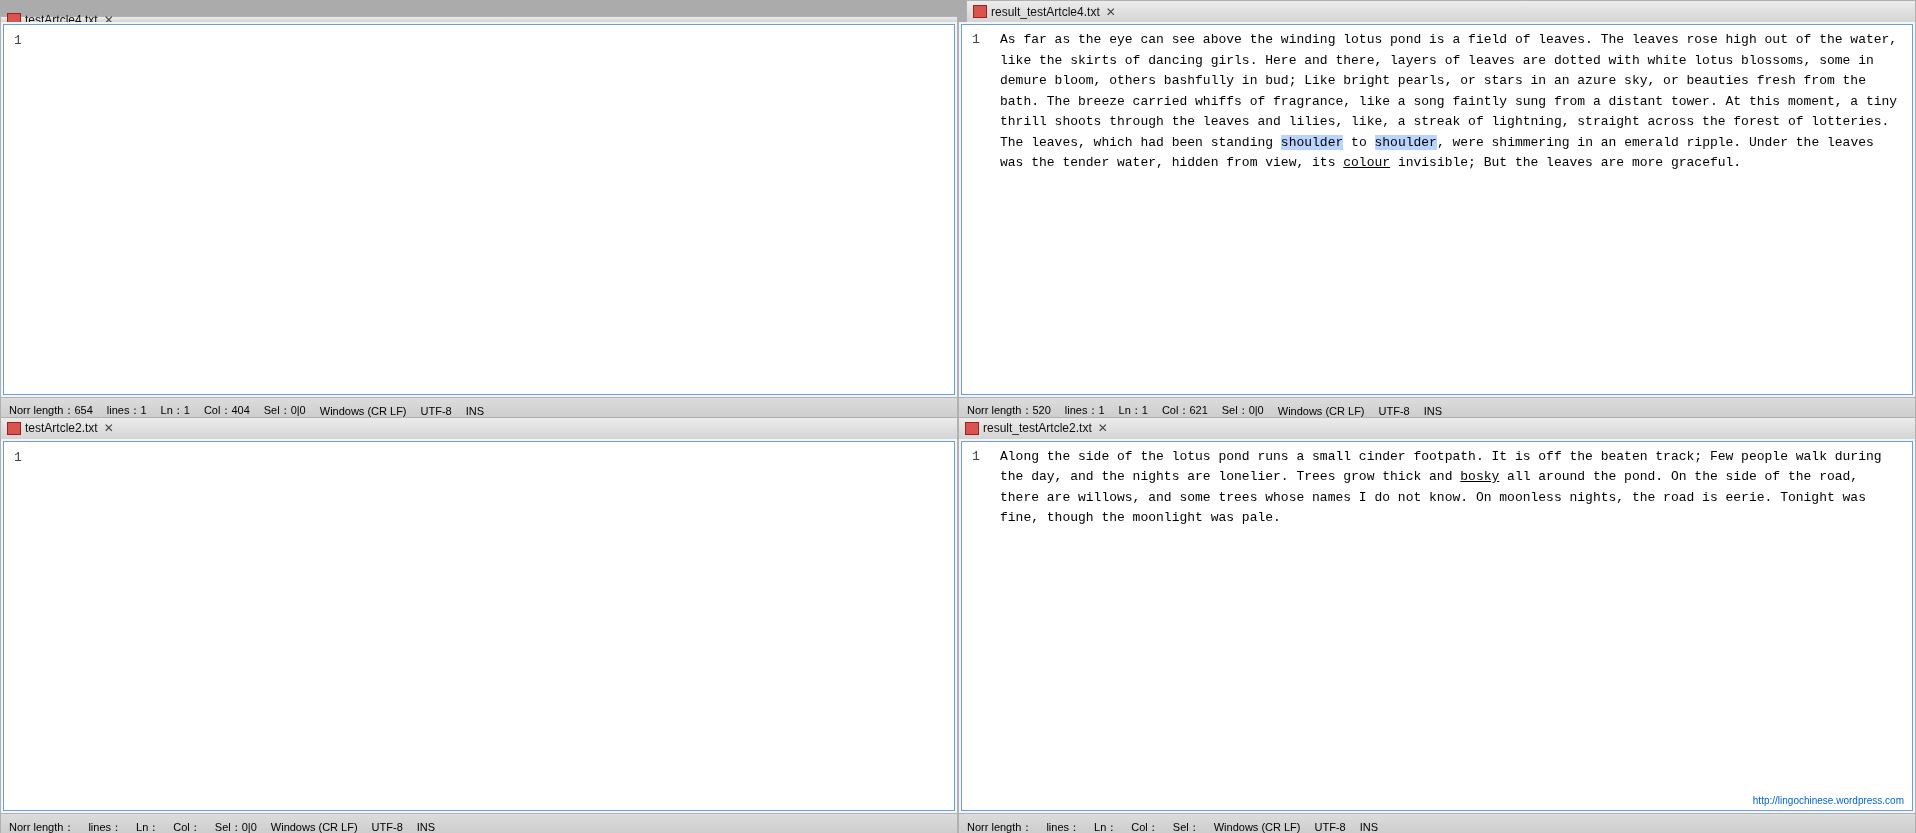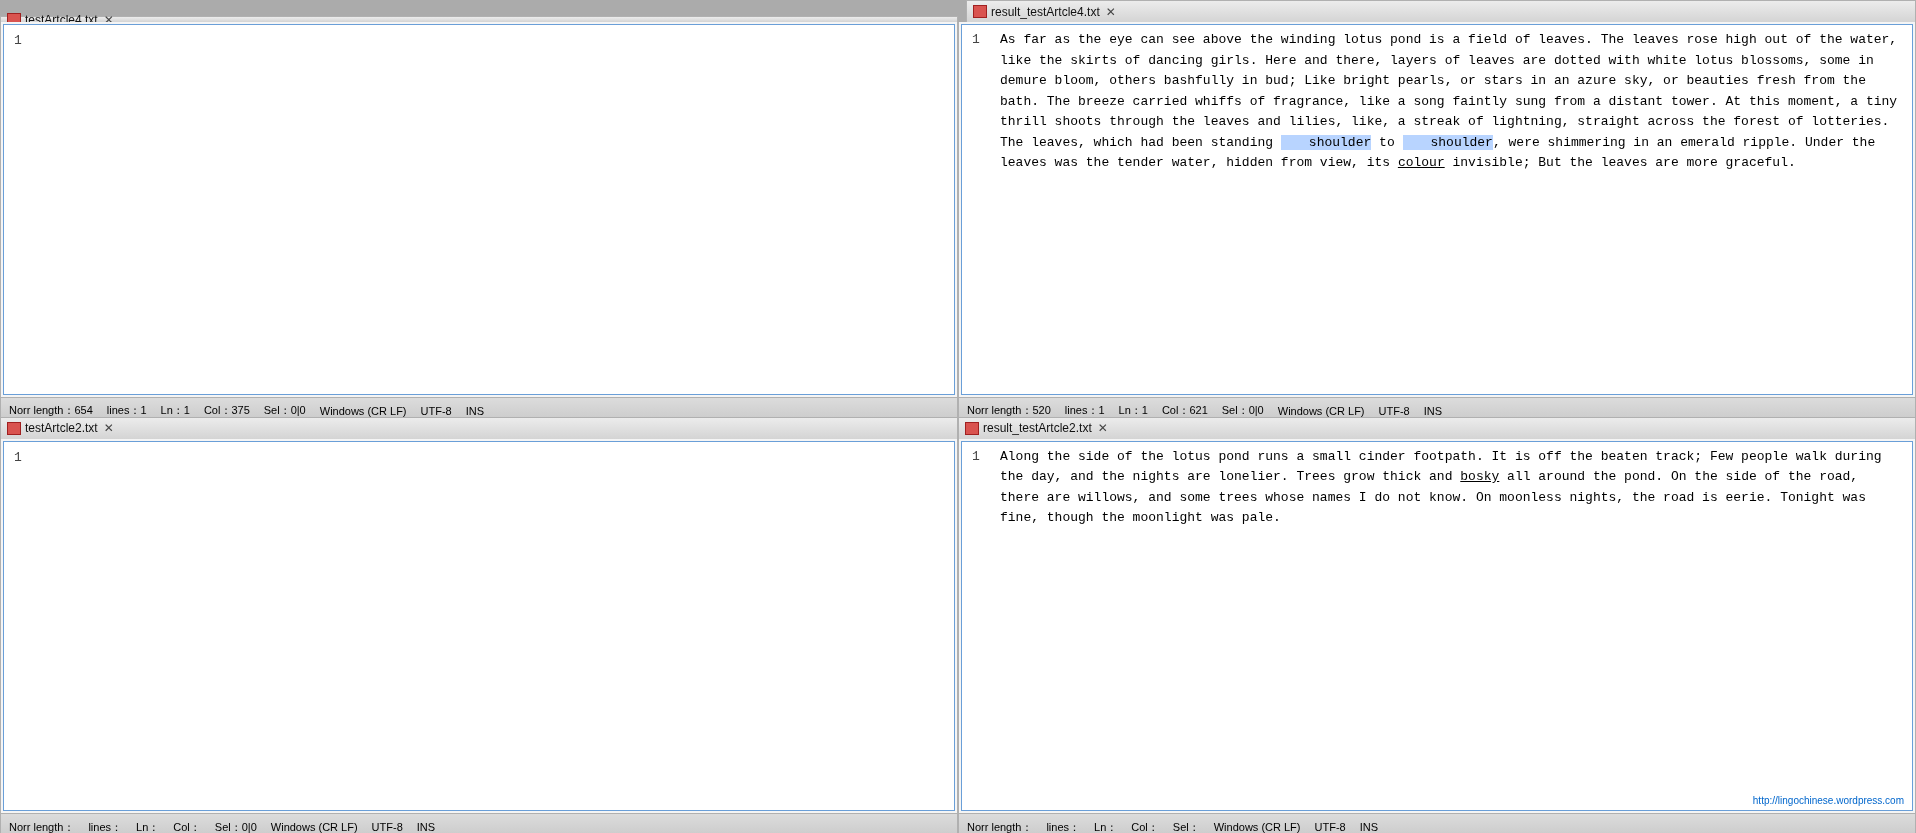--- a/index.html
+++ b/index.html
@@ -139,7 +139,6 @@
 
     .word-hi {
       background: #b8d4ff;
-      padding-left: 28px;
     }
 
     .word-under {

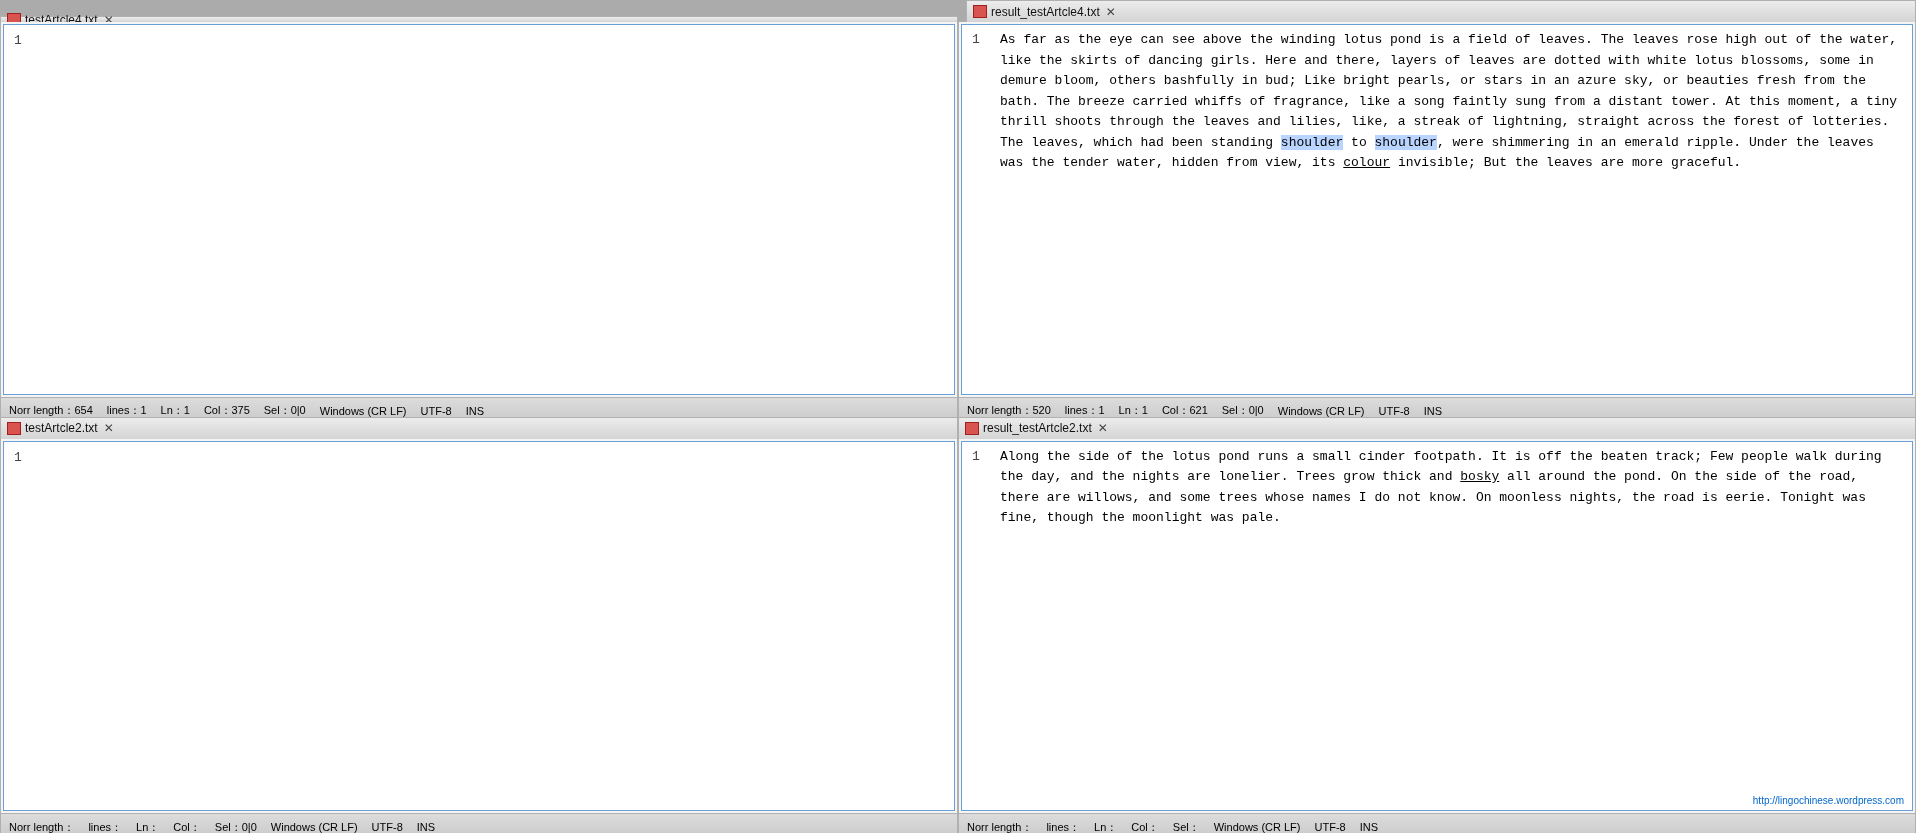--- a/index.html
+++ b/index.html
@@ -169,7 +169,7 @@
     <span>Norr length：654</span>
     <span>lines：1</span>
     <span>Ln：1</span>
-    <span>Col：375</span>
+    <span>Col：404</span>
     <span>Sel：0|0</span>
     <span>Windows (CR LF)</span>
     <span>UTF-8</span>

